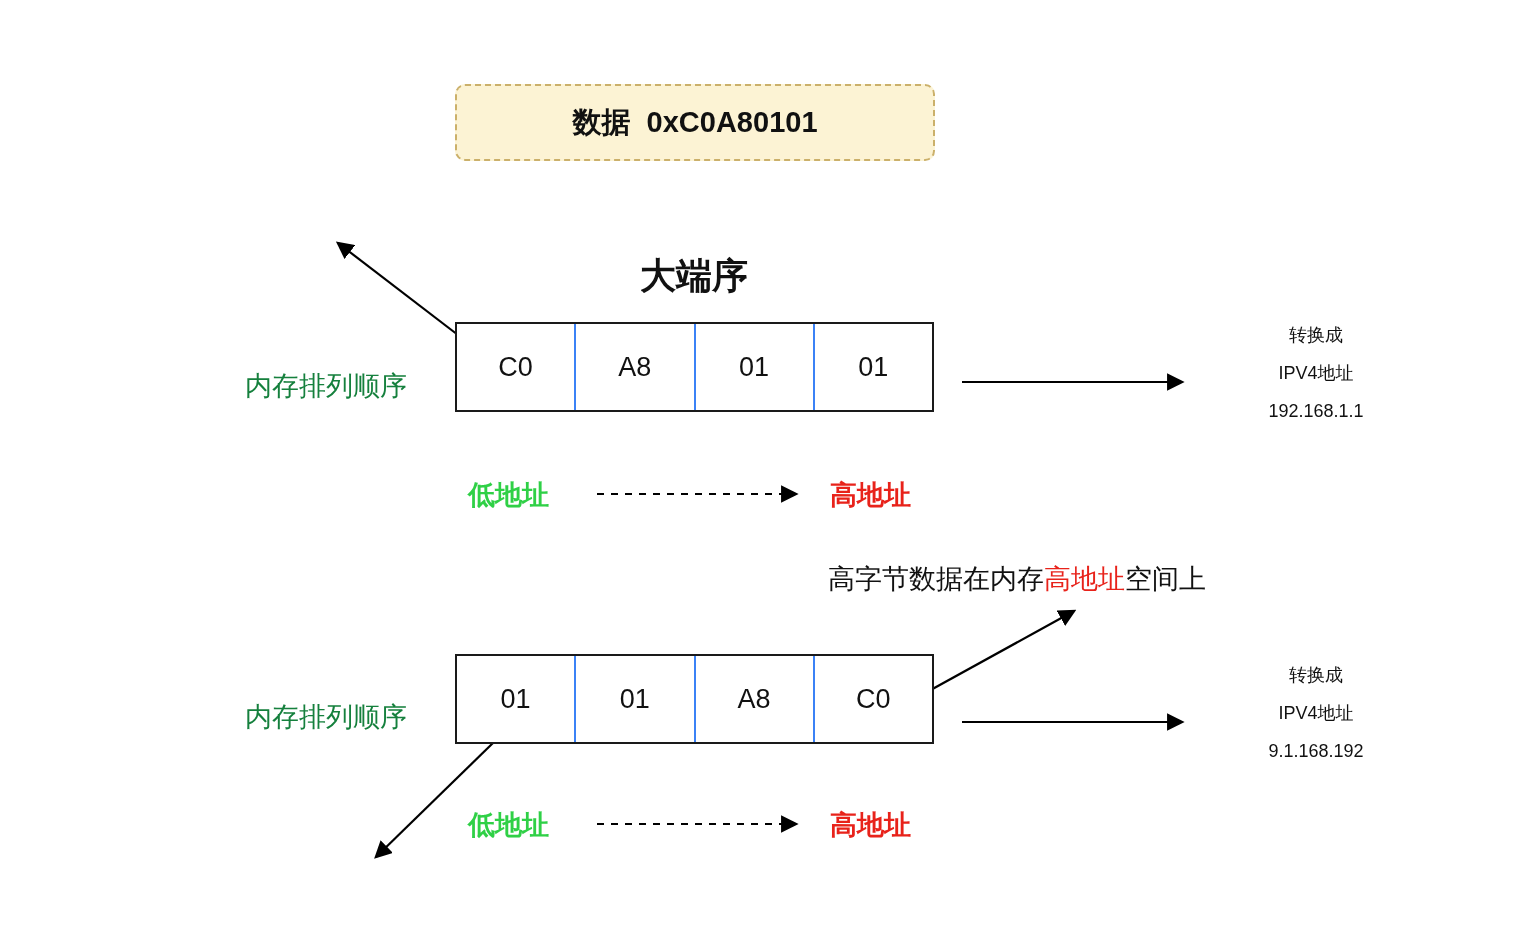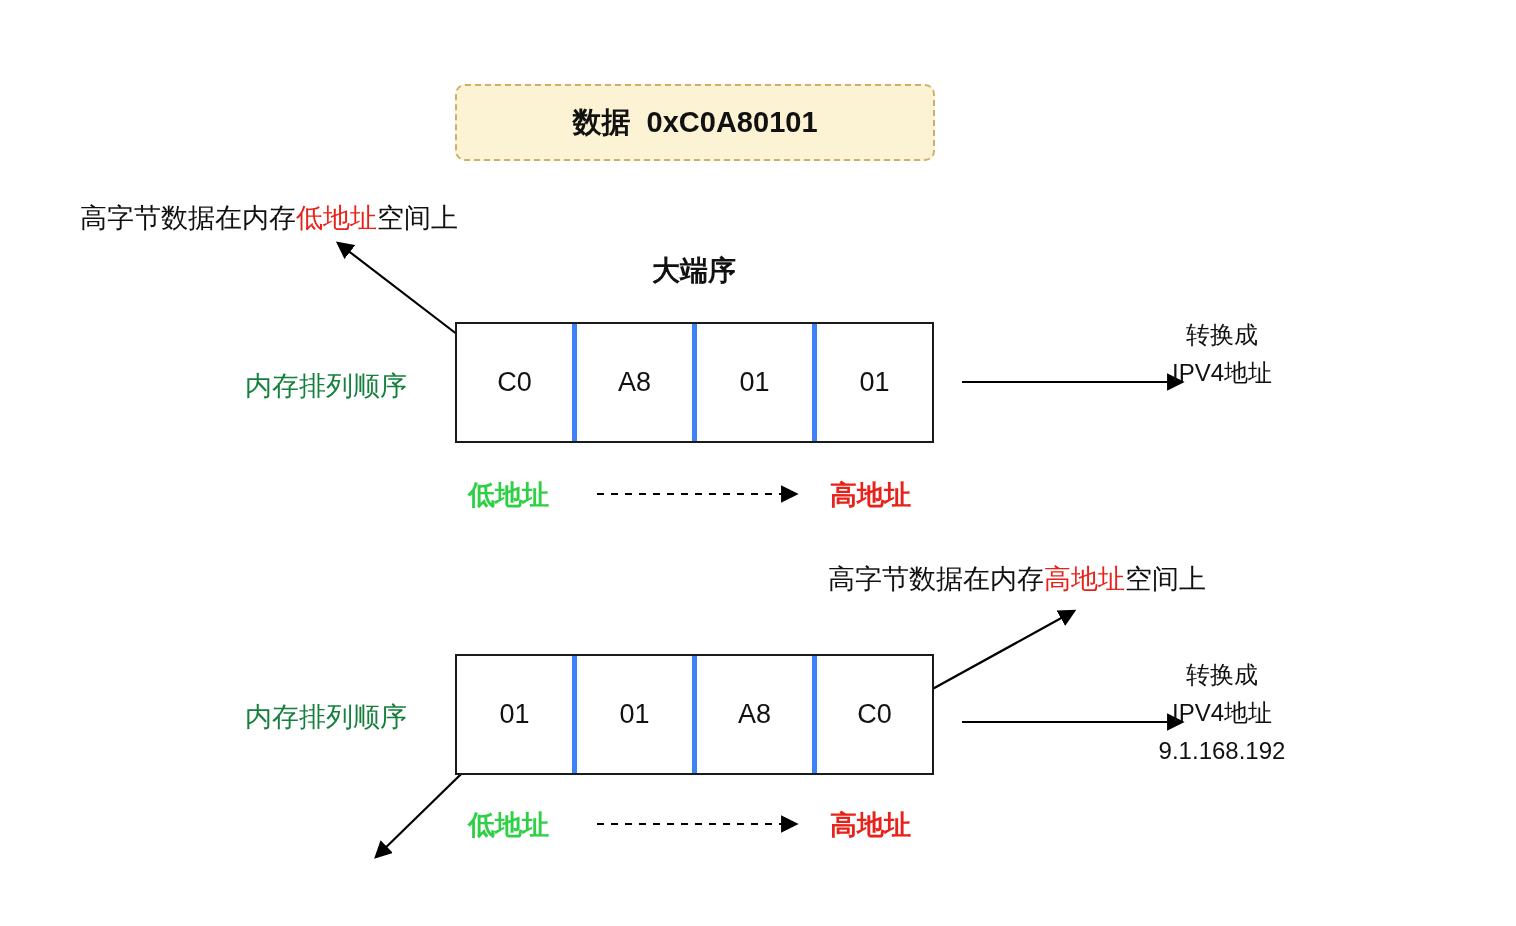--- a/index.html
+++ b/index.html
@@ -74,9 +74,6 @@
     <span class="title-text">数据  0xC0A80101</span>
   </div>
 
-  <div class="note" style="left:80px; top:156px;">
-    <span>高字节数据在内存</span><span class="red">低地址</span><span>空间上</span>
-  </div>
 
   <div class="section-title" style="top:208px;">大端序</div>
 

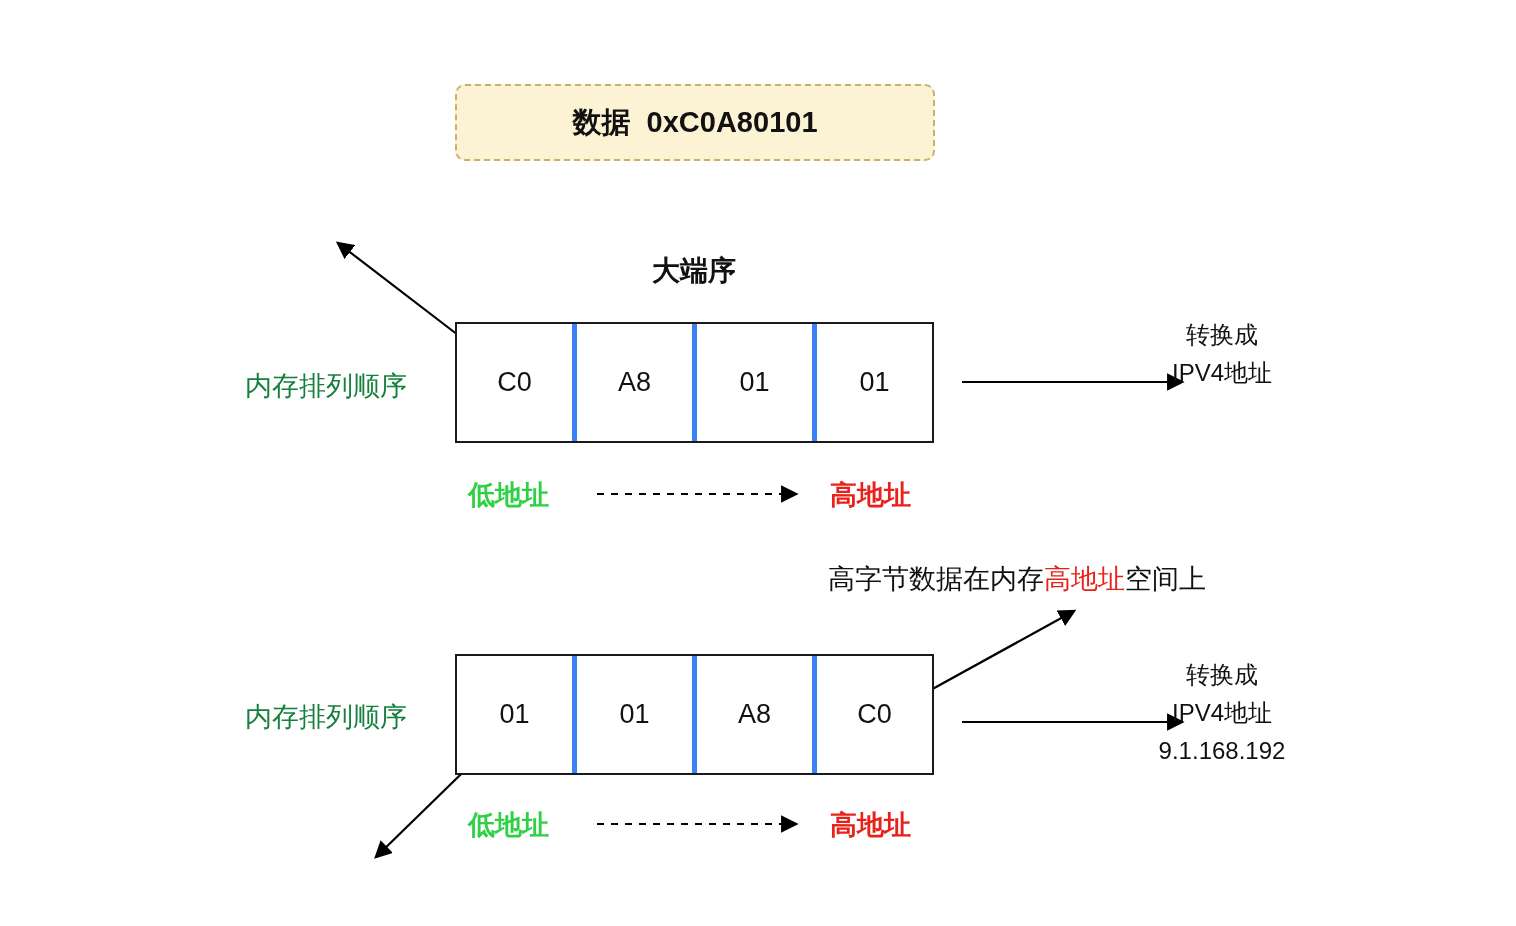--- a/index.html
+++ b/index.html
@@ -20,7 +20,7 @@
 
   .section-title {
     position:absolute; left:455px; width:478px; text-align:center;
-    font-size:28px; font-weight:bold; color:#111;
+    font-size:36px; font-weight:bold; color:#111;
   }
   .mem-label { position:absolute; left:245px; font-size:27px; color:#15803d; white-space:nowrap; }
 

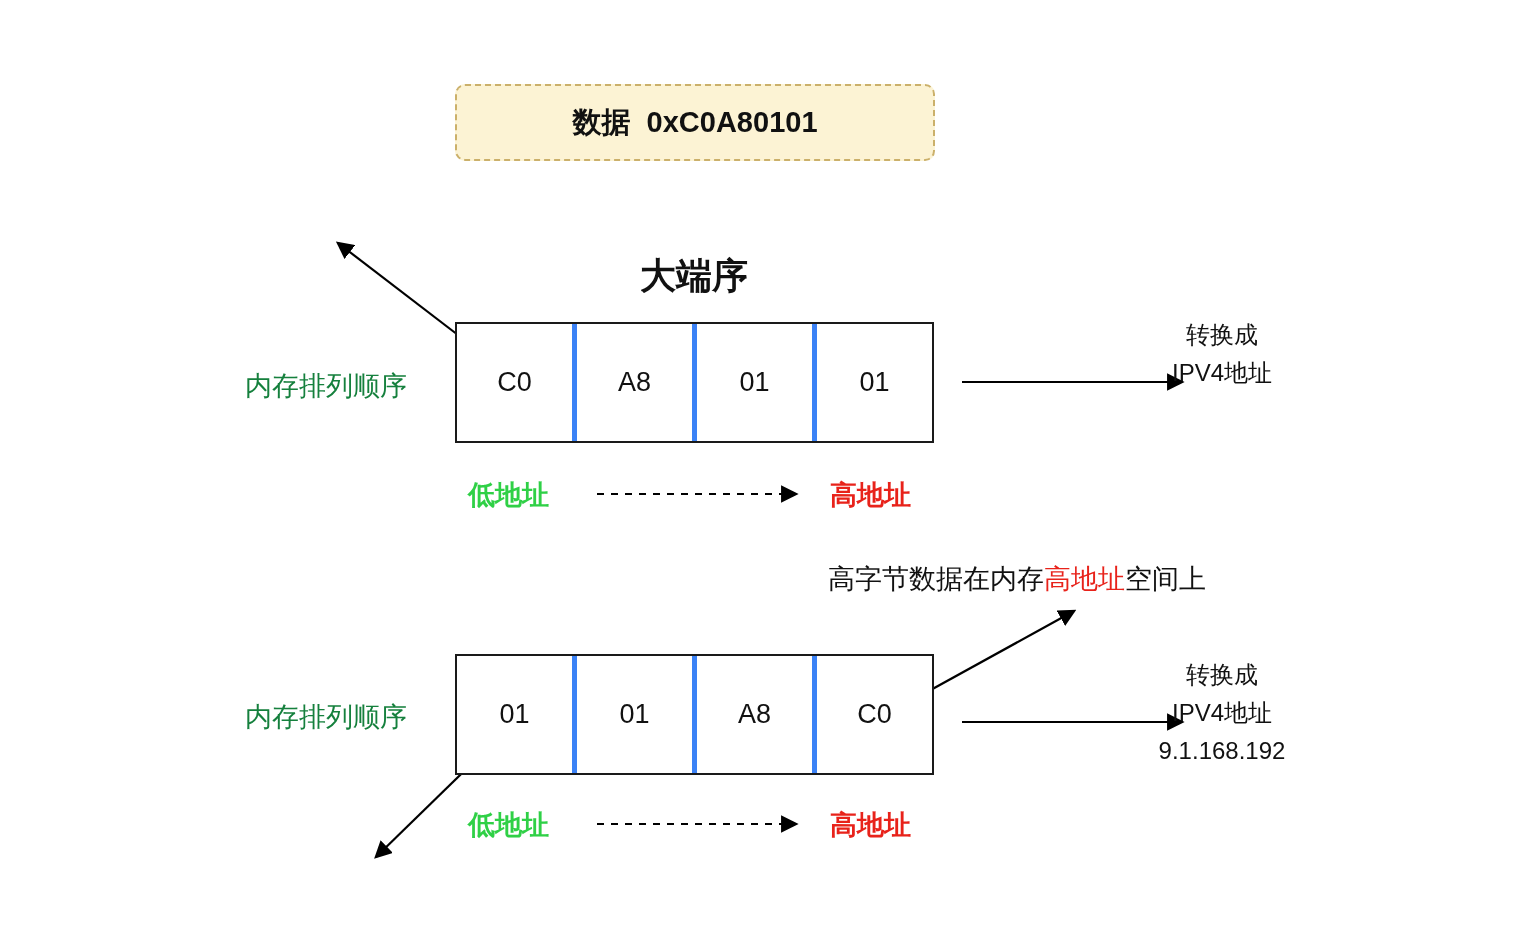--- a/index.html
+++ b/index.html
@@ -39,8 +39,8 @@
   .addr-high { color:#e8221a; }
 
   .result {
-    position:absolute; left:1117px; width:210px; text-align:center;
-    font-size:24px; color:#111; line-height:38px; white-space:nowrap;
+    position:absolute; left:1211px; width:210px; text-align:center;
+    font-size:18px; color:#111; line-height:38px; white-space:nowrap;
   }
 </style>
 </head>

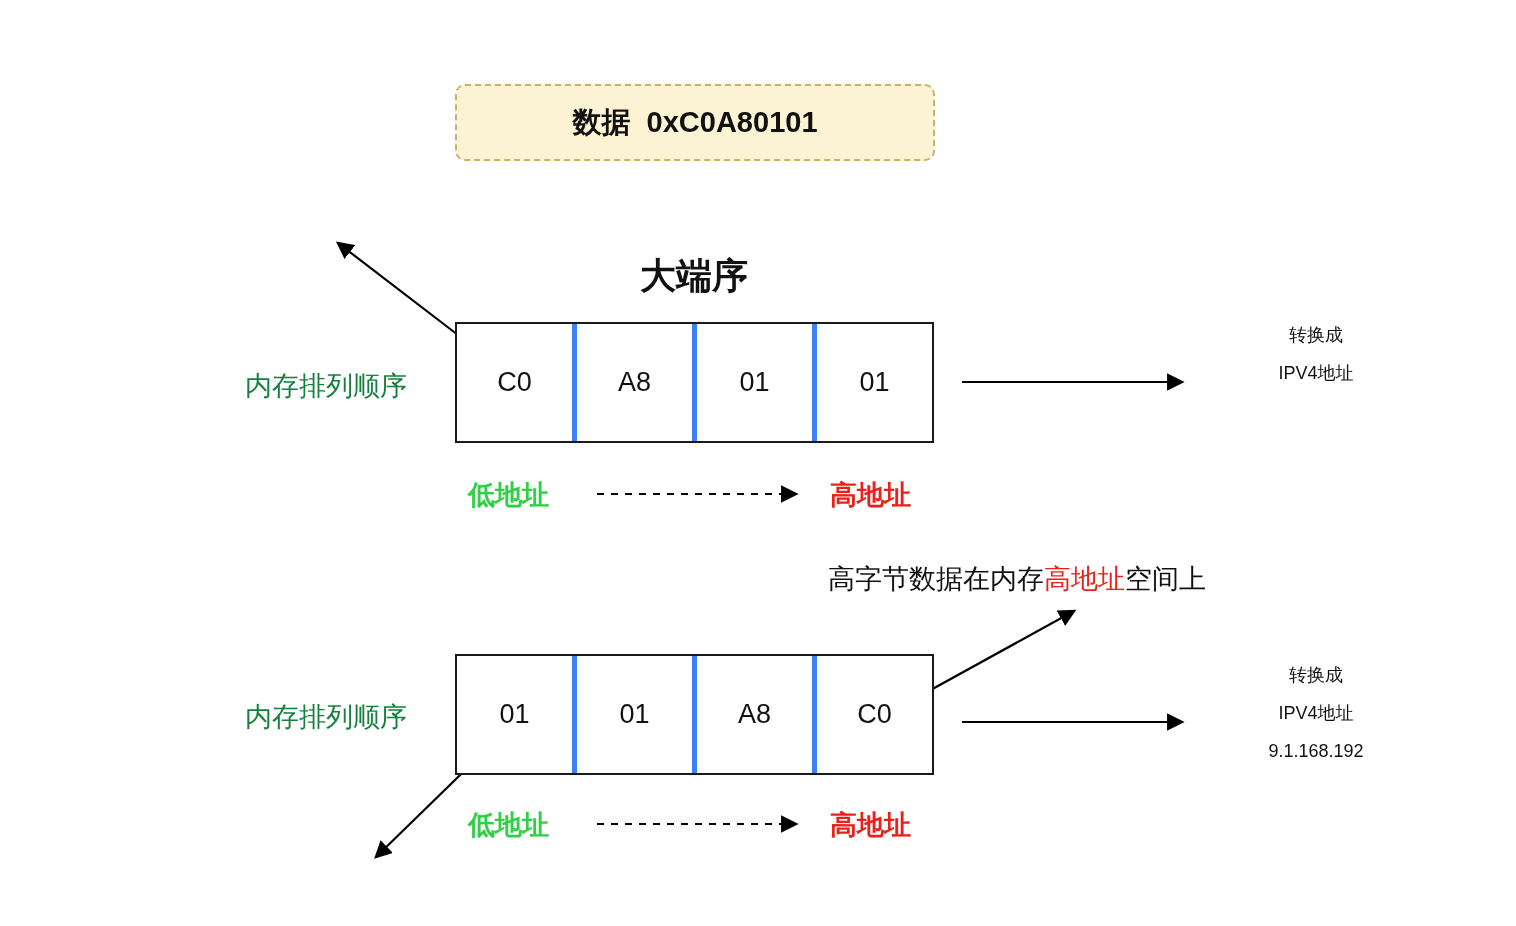--- a/index.html
+++ b/index.html
@@ -25,7 +25,7 @@
   .mem-label { position:absolute; left:245px; font-size:27px; color:#15803d; white-space:nowrap; }
 
   .byte-row {
-    position:absolute; left:455px; width:479px; height:121px;
+    position:absolute; left:455px; width:479px; height:90px;
     display:flex; border:2px solid #1a1a1a; background:#fff;
   }
   .byte-cell {

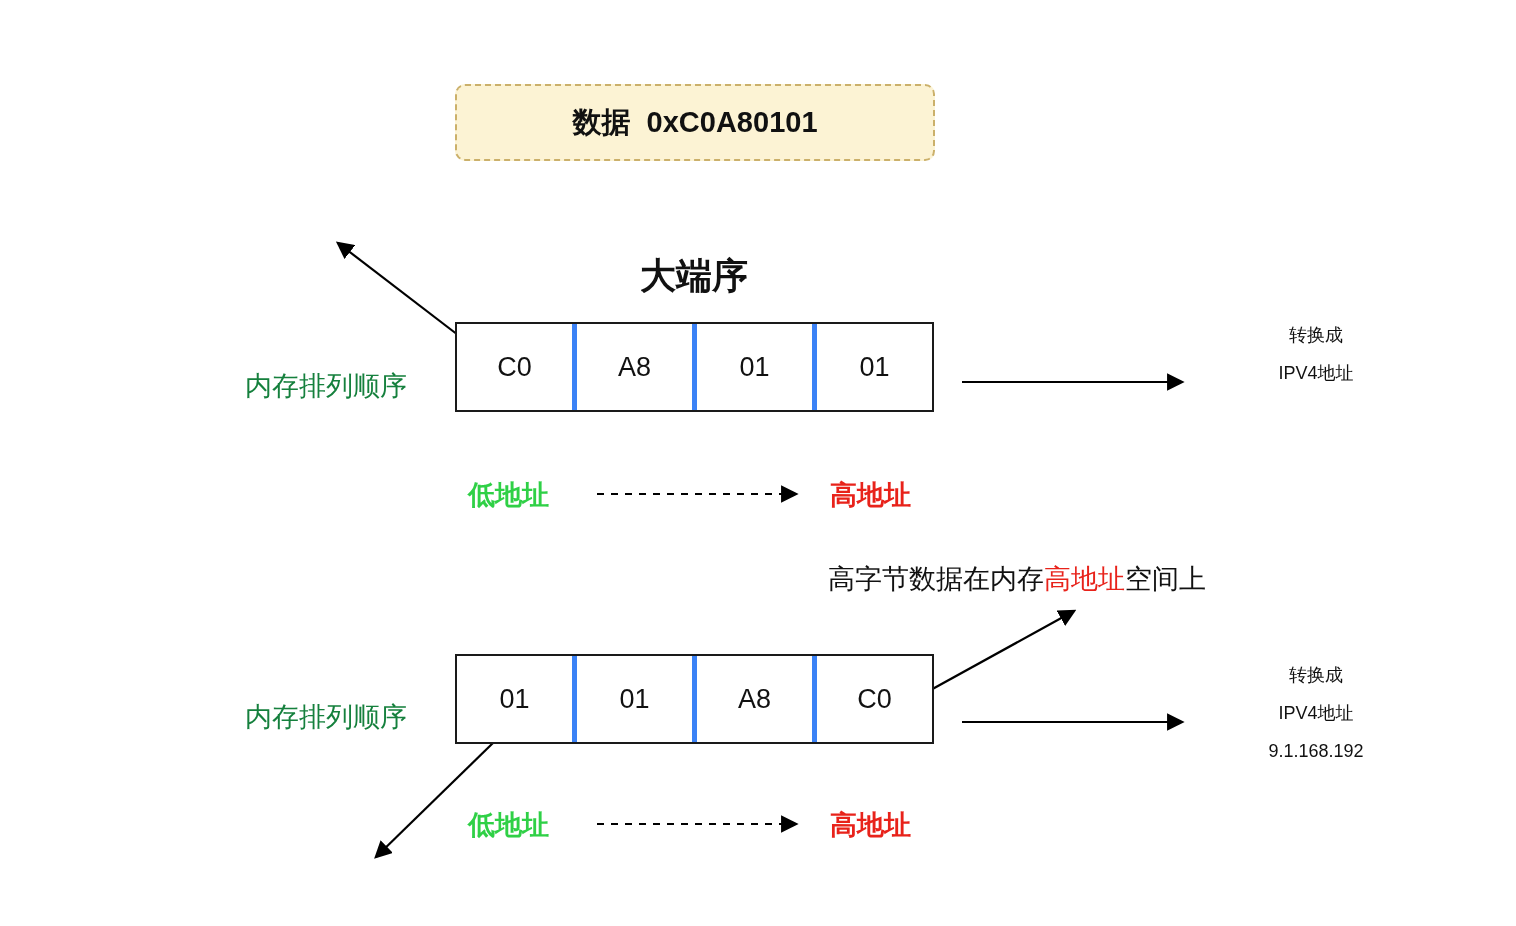--- a/index.html
+++ b/index.html
@@ -30,7 +30,7 @@
   }
   .byte-cell {
     flex:1; display:flex; align-items:center; justify-content:center;
-    font-size:27px; color:#111; border-left:5px solid #3b82f6;
+    font-size:27px; color:#111; border-left:2px solid #3b82f6;
   }
   .byte-cell:first-child { border-left:none; }
 

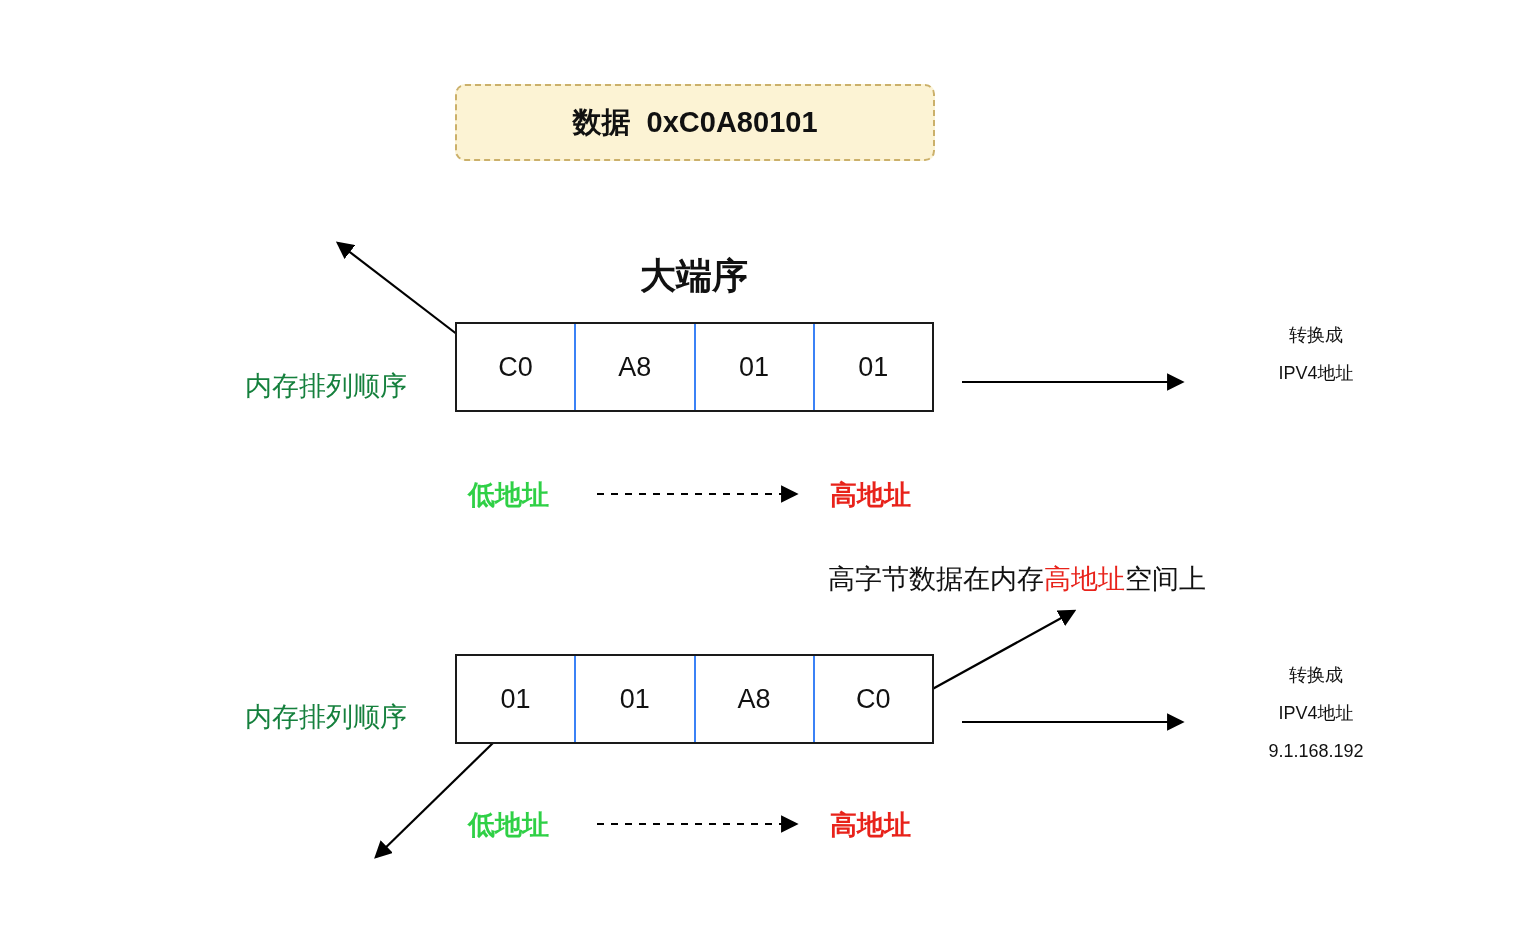--- a/index.html
+++ b/index.html
@@ -89,6 +89,7 @@
   <div class="result" style="top:272px;">
     <div>转换成</div>
     <div>IPV4地址</div>
+    <div>192.168.1.1</div>
   </div>
 
   <div class="addr-label addr-low" style="left:468px; top:433px;">低地址</div>

